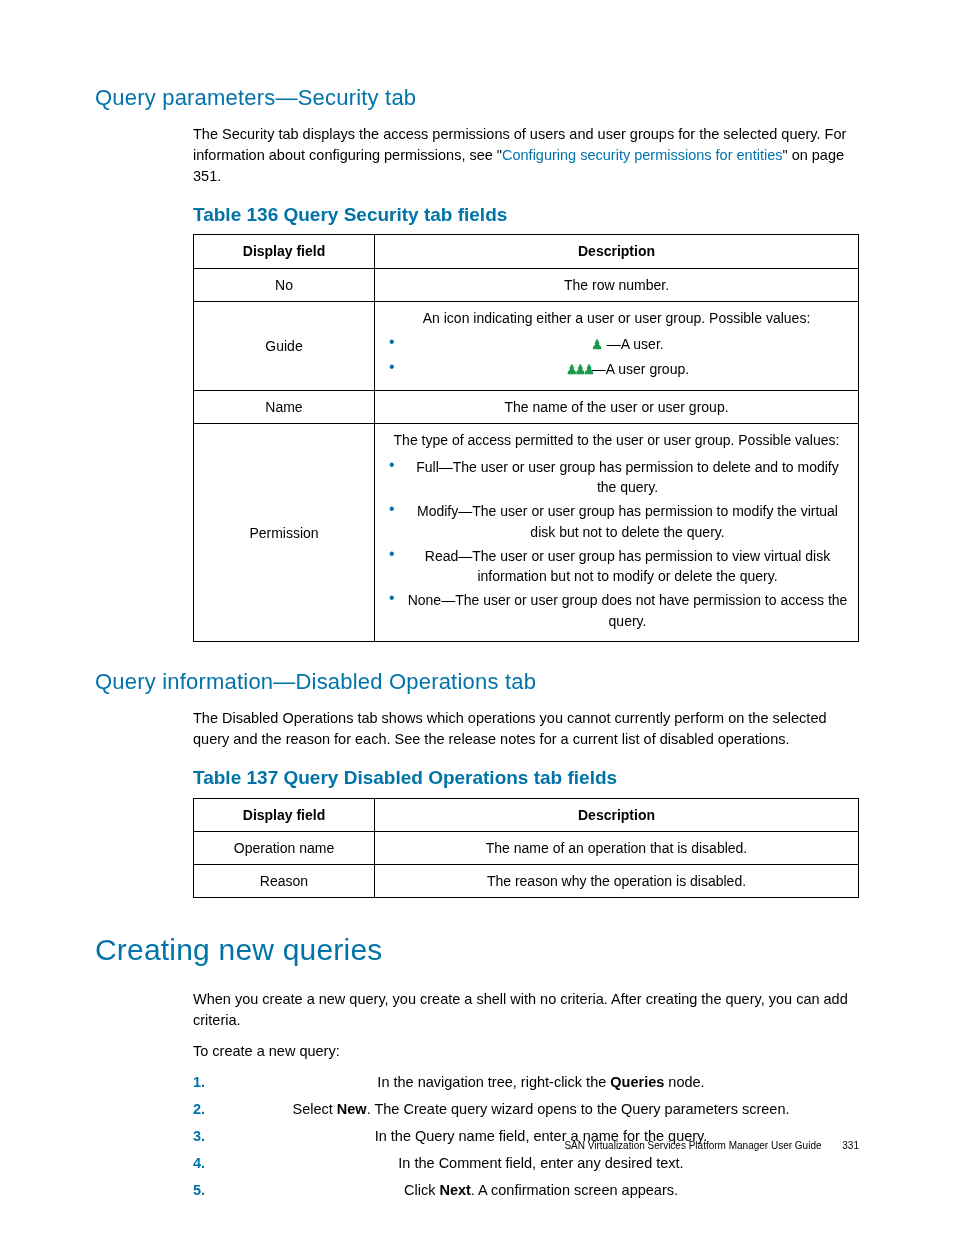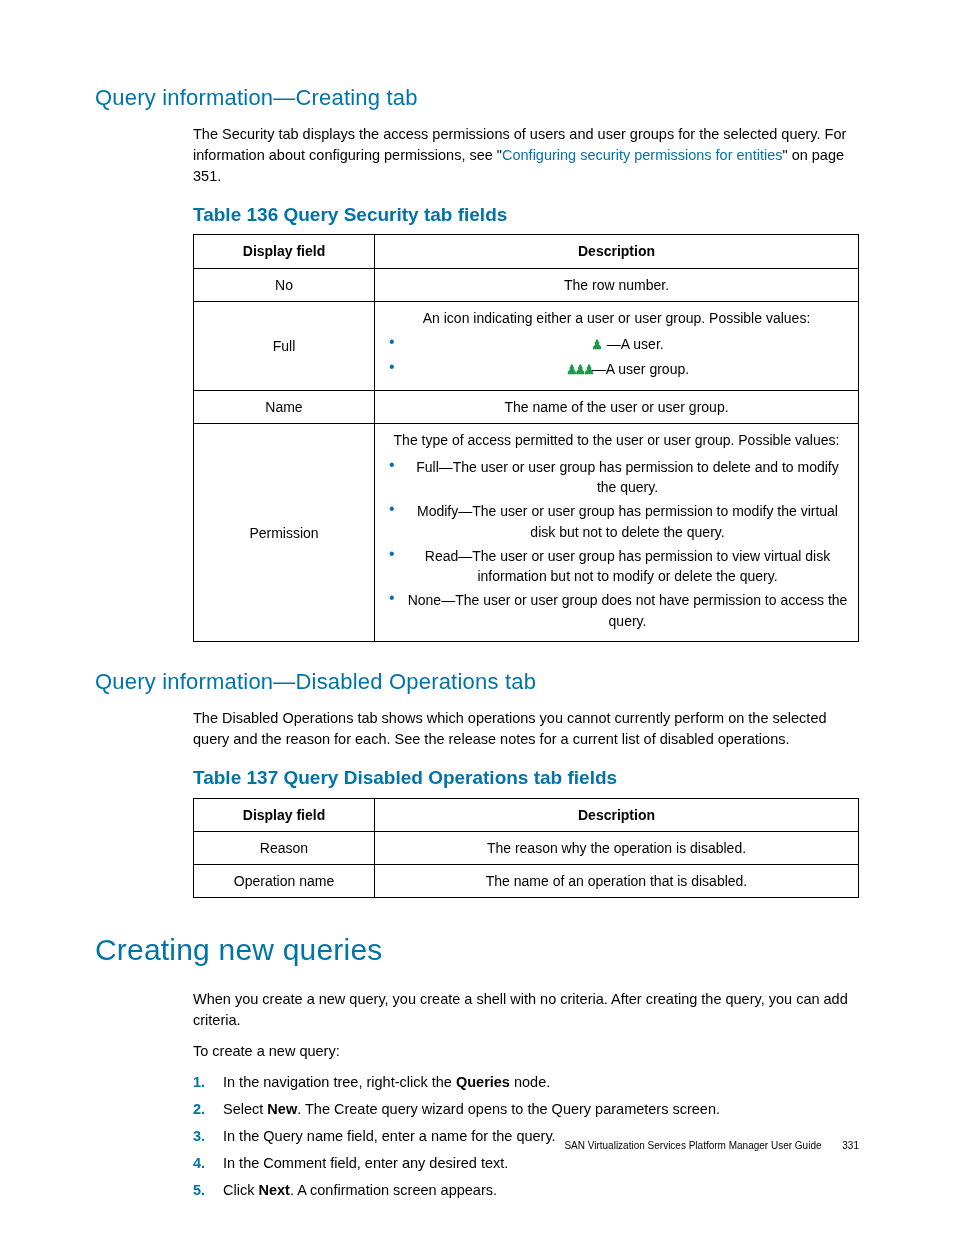--- a/index.html
+++ b/index.html
@@ -128,7 +128,7 @@
 
 <div class="page">
 
-  <h2 class="section">Query information—Creating tab</h2>
+  <h2 class="section">Query parameters—Security tab</h2>
   <div class="body-indent">
     <p>
       <span>The Security tab displays the access permissions of users and user groups for the selected query. For information about configuring permissions, see "</span><a class="xref" href="#">Configuring security permissions for entities</a><span>" on page 351.</span>

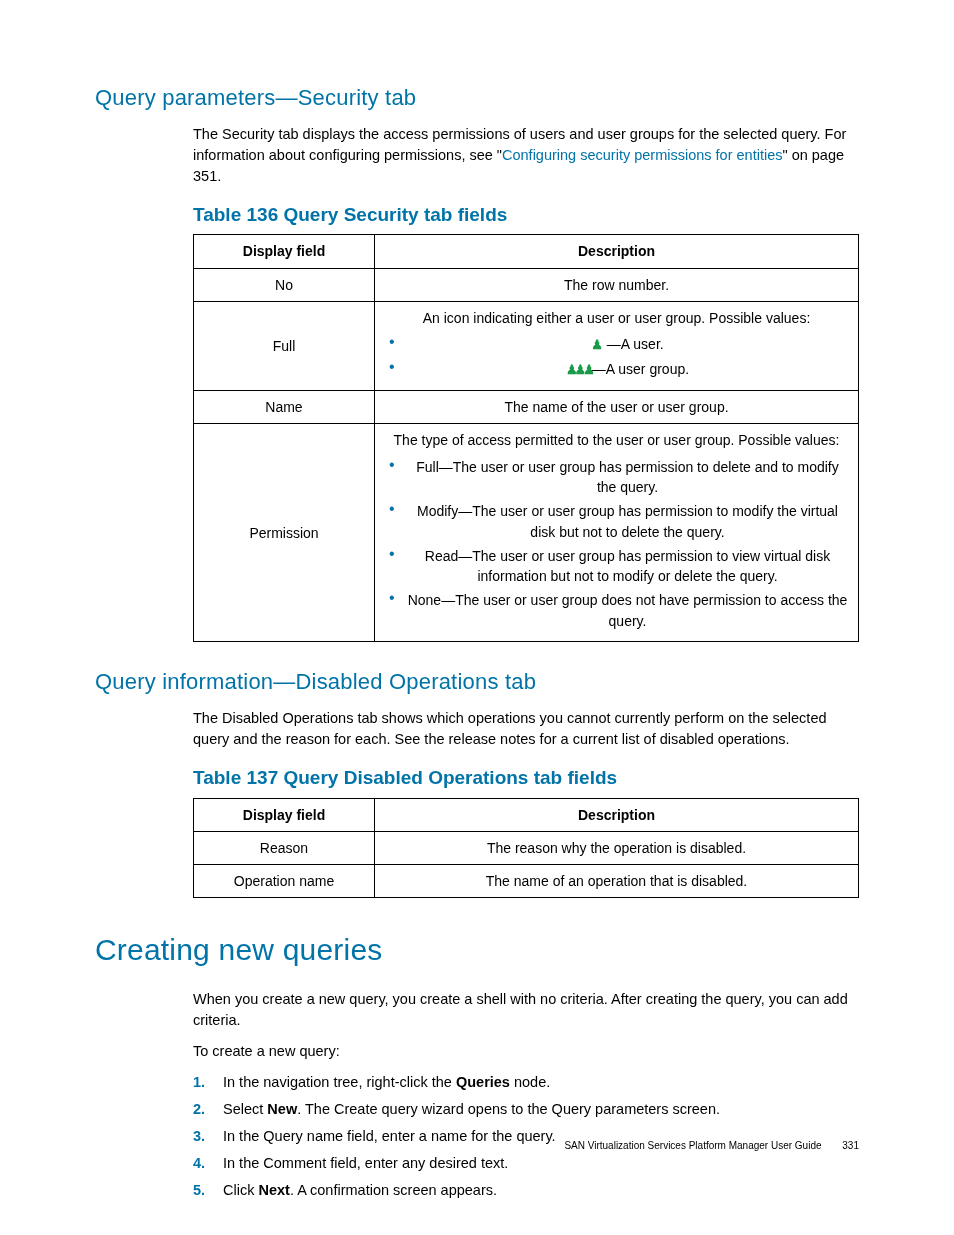--- a/index.html
+++ b/index.html
@@ -145,7 +145,7 @@
         <td>The row number.</td>
       </tr>
       <tr>
-        <td>Full</td>
+        <td>Guide</td>
         <td>
           <span>An icon indicating either a user or user group. Possible values:</span>
           <ul class="blist">

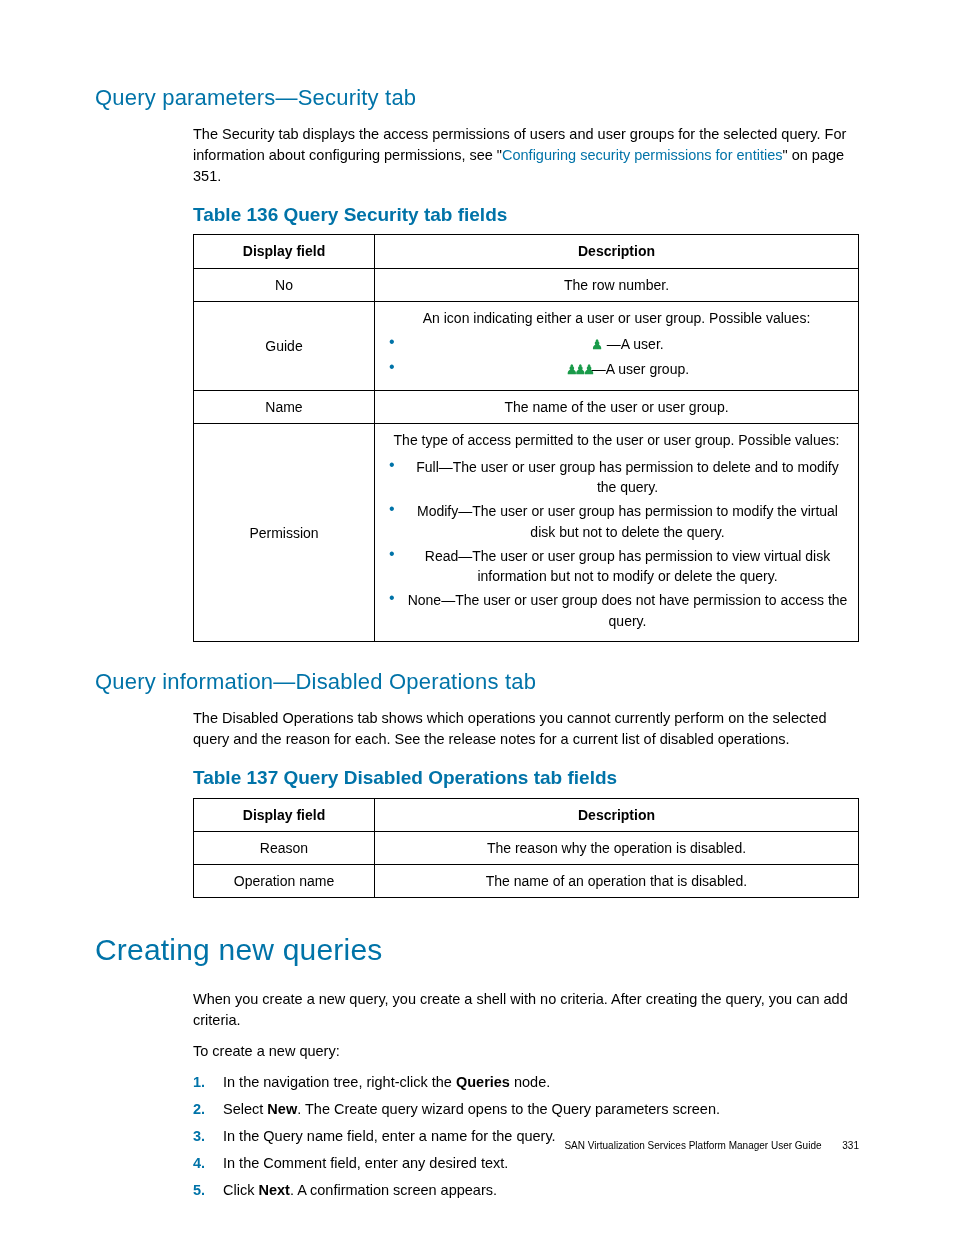--- a/index.html
+++ b/index.html
@@ -185,12 +185,12 @@
         <th>Description</th>
       </tr>
       <tr>
+        <td>Operation name</td>
+        <td>The name of an operation that is disabled.</td>
+      </tr>
+      <tr>
         <td>Reason</td>
         <td>The reason why the operation is disabled.</td>
-      </tr>
-      <tr>
-        <td>Operation name</td>
-        <td>The name of an operation that is disabled.</td>
       </tr>
     </tbody>
       </table>

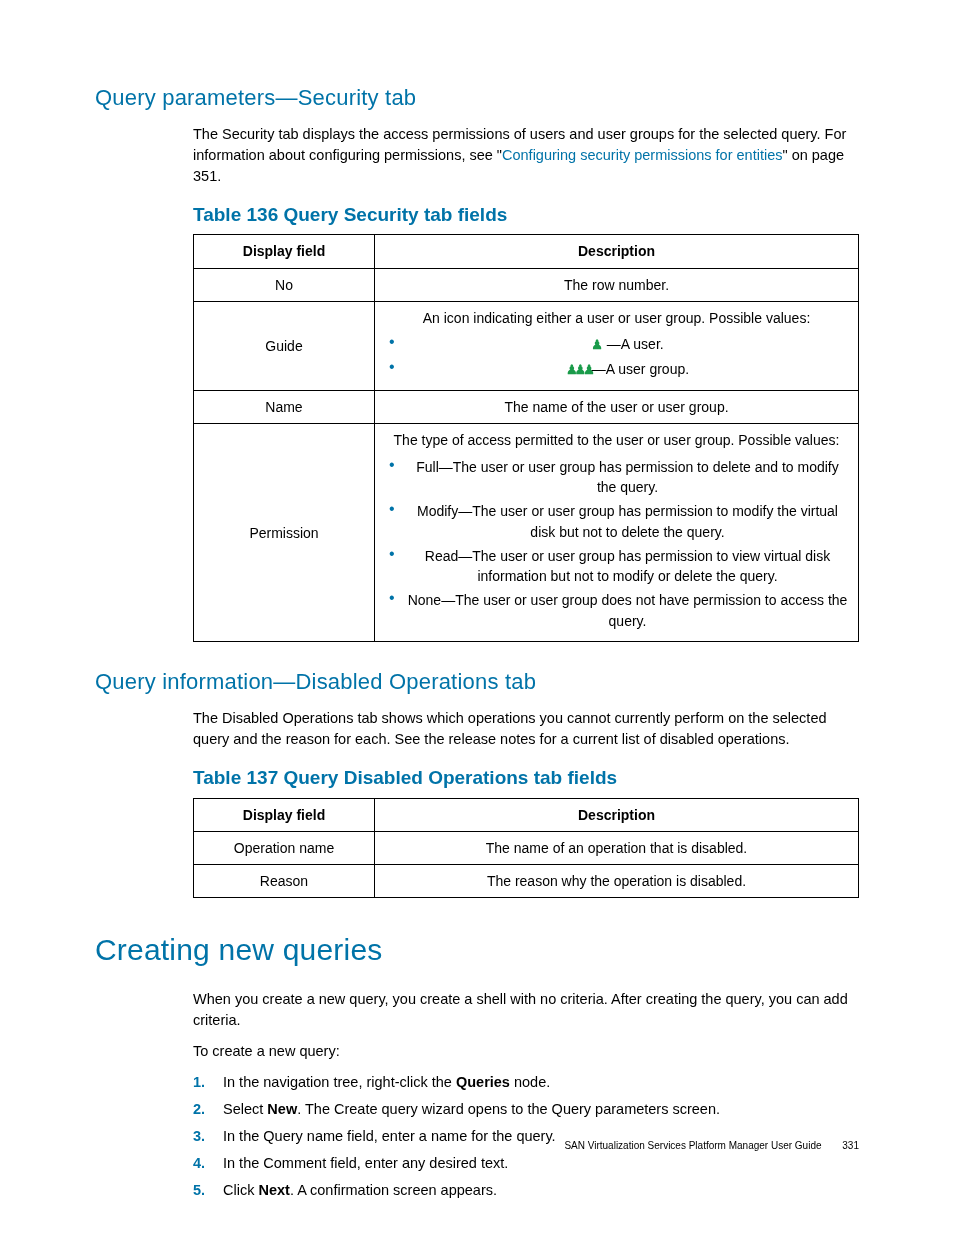--- a/index.html
+++ b/index.html
@@ -94,6 +94,7 @@
     position: relative;
     padding-left: 30px;
     margin: 6px 0;
+    text-align: center;
   }
   ol.steps > li::before {
     content: counter(step) ".";

